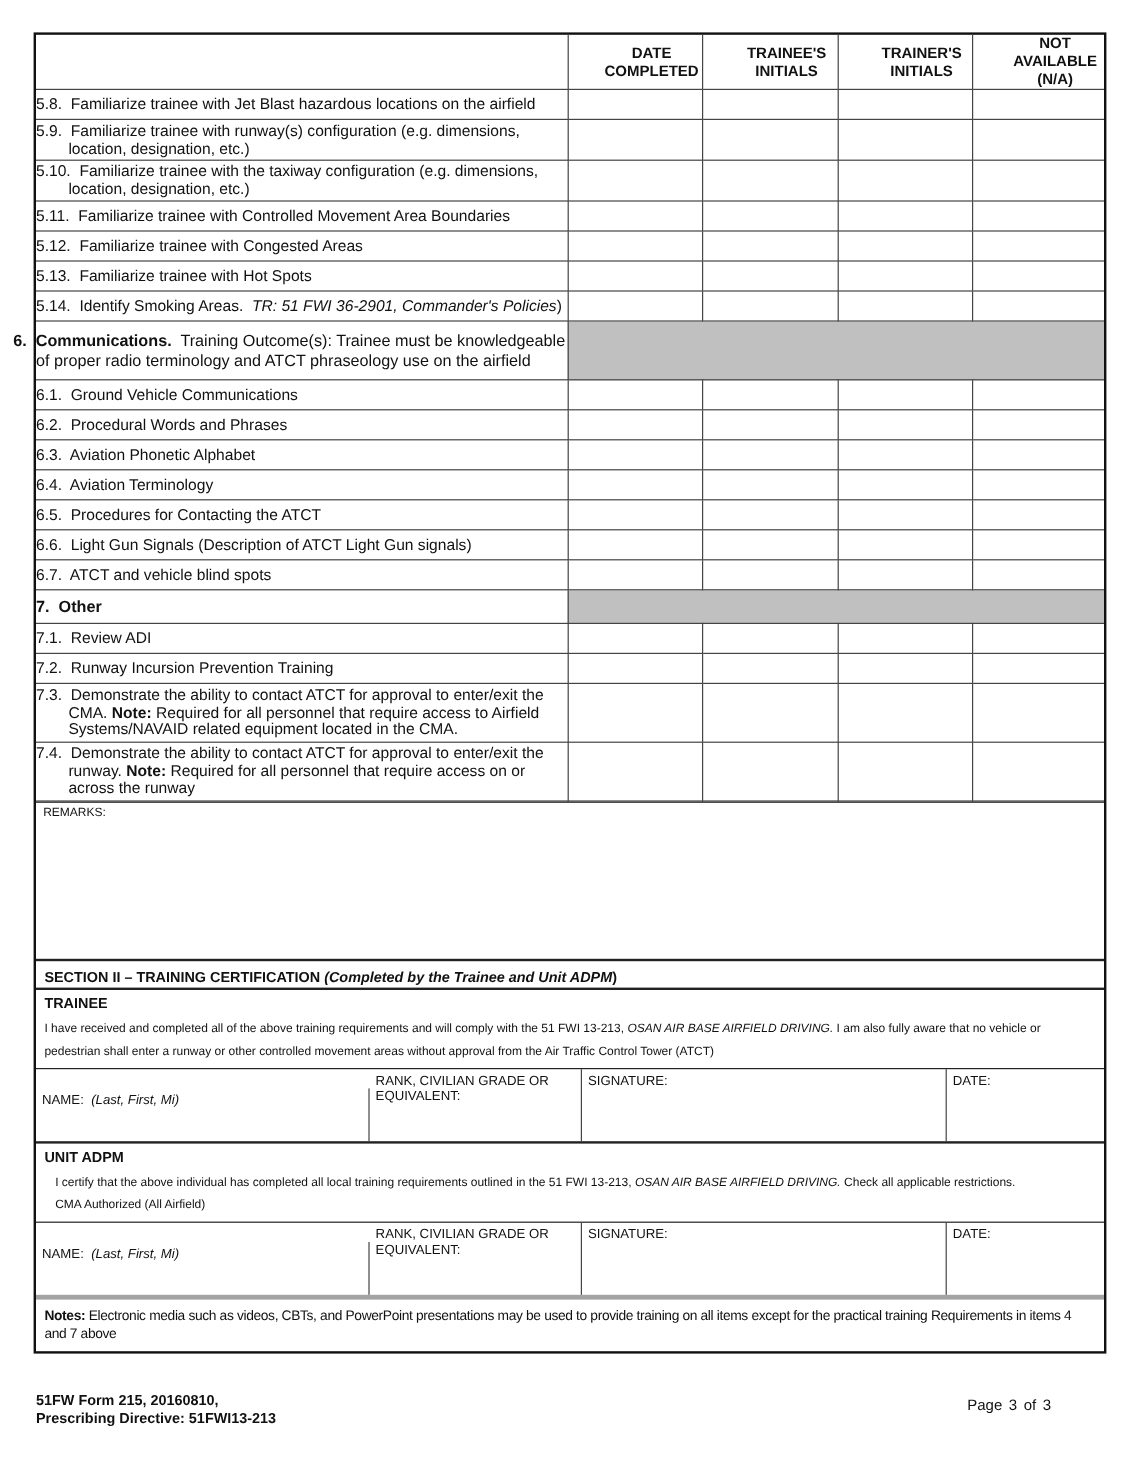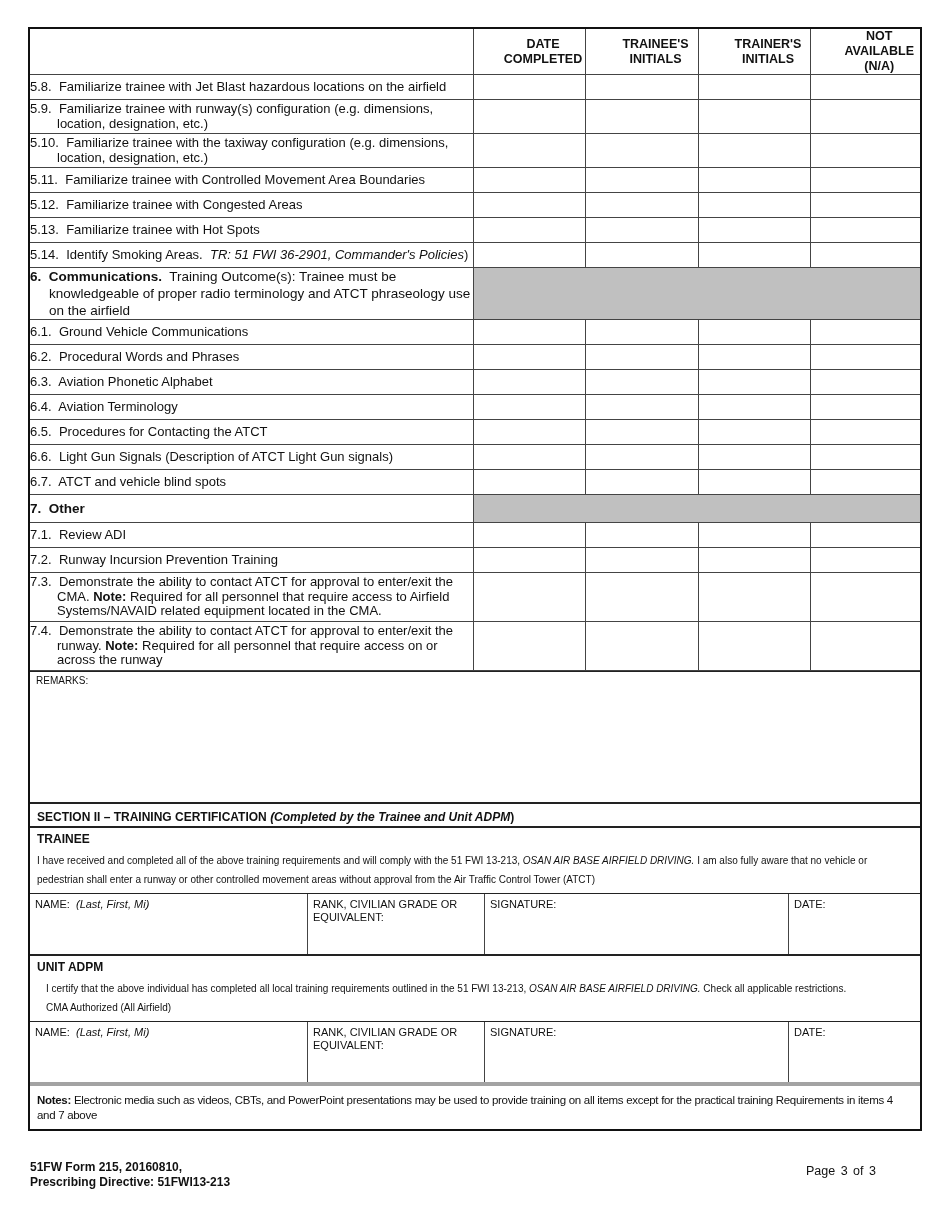--- a/index.html
+++ b/index.html
@@ -18,7 +18,7 @@
   tr.r3 td { height: 48px; }
   tr.row { border-top: 1.5px solid #666; }
   td.section { font-size: 13.5px; line-height: 17px; padding: 2px 6px; border-top: 1.5px solid #222; }
-  td.section .wrap { padding-left: 19px; text-indent: -19px; display: block; }
+  td.section .wrap { text-indent: -19px; display: block; }
   td.shade { background: #c0c0c0; border-top: 1.5px solid #222; }
   .remarks { height: 131px; border-top: 1.5px solid #222; font-size: 10px; padding: 3px 6px; box-sizing: border-box; }
   .sec2 { border-top: 2px solid #222; font-size: 12px; font-weight: bold; padding: 6px 7px; height: 24px; box-sizing: border-box; }

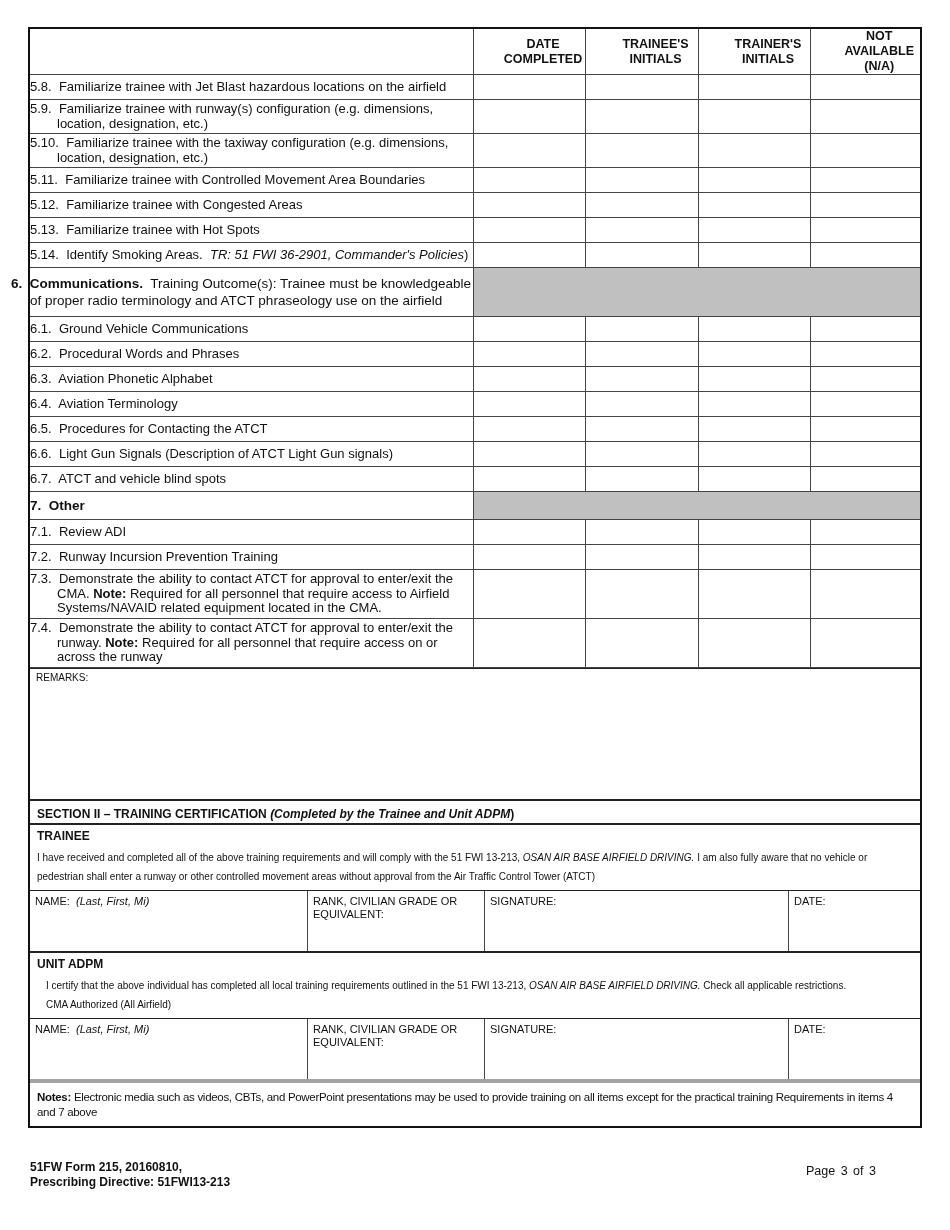--- a/index.html
+++ b/index.html
@@ -29,7 +29,7 @@
   .block-text.indent { padding-left: 9px; }
   .sigrow { display: flex; border-top: 1.5px solid #222; height: 60px; }
   .sigrow > div { font-size: 11px; padding: 4px 5px; box-sizing: border-box; line-height: 13px; }
-  .sig-name { width: 278px; border-right: 1px solid #444; }
+  .sig-name { width: 278px; border-right: 1px solid #444; margin-top: 16px; }
   .sig-rank { width: 177px; border-right: 1px solid #444; }
   .sig-sig { width: 304px; border-right: 1px solid #444; }
   .sig-date { flex: 1; }

